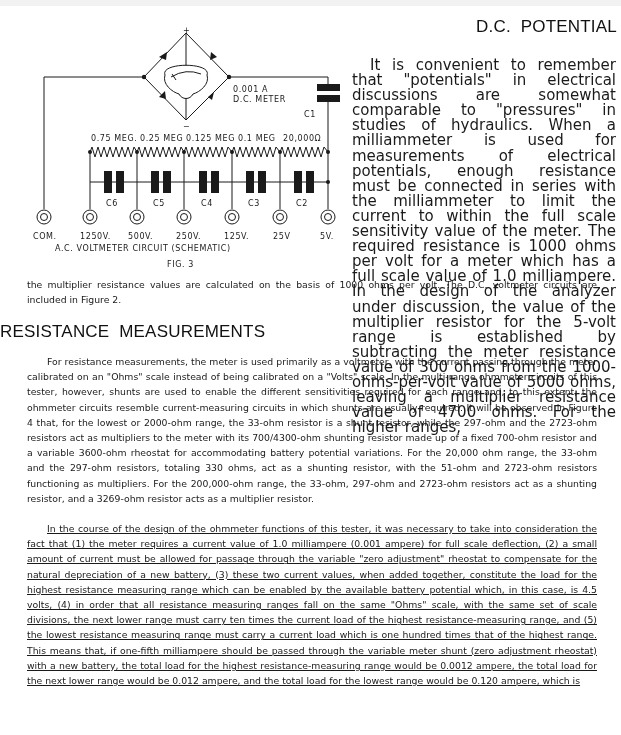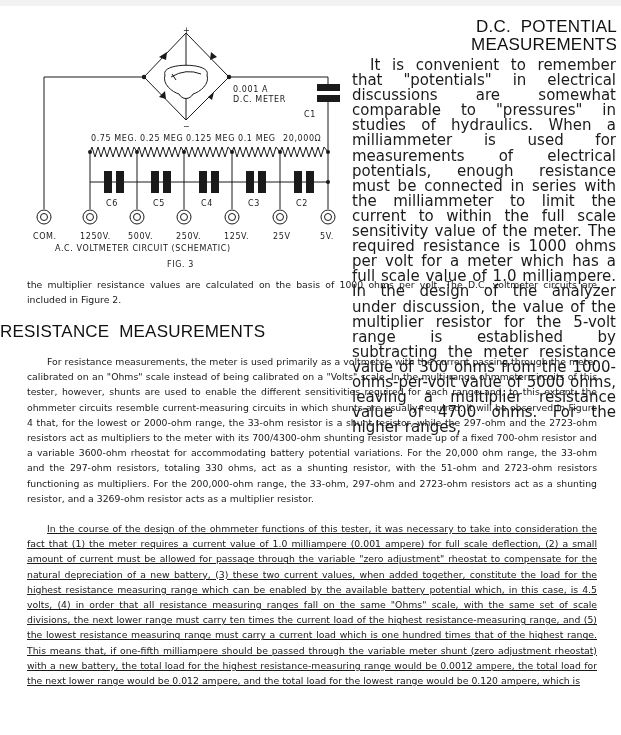--- a/index.html
+++ b/index.html
@@ -145,7 +145,6 @@
 
 <h1 class="h1">
   <span style="display:block;white-space:pre;">D.C.  POTENTIAL</span>
-  <span style="display:block;">MEASUREMENTS</span>
 </h1>
 
 <div class="rcol">

